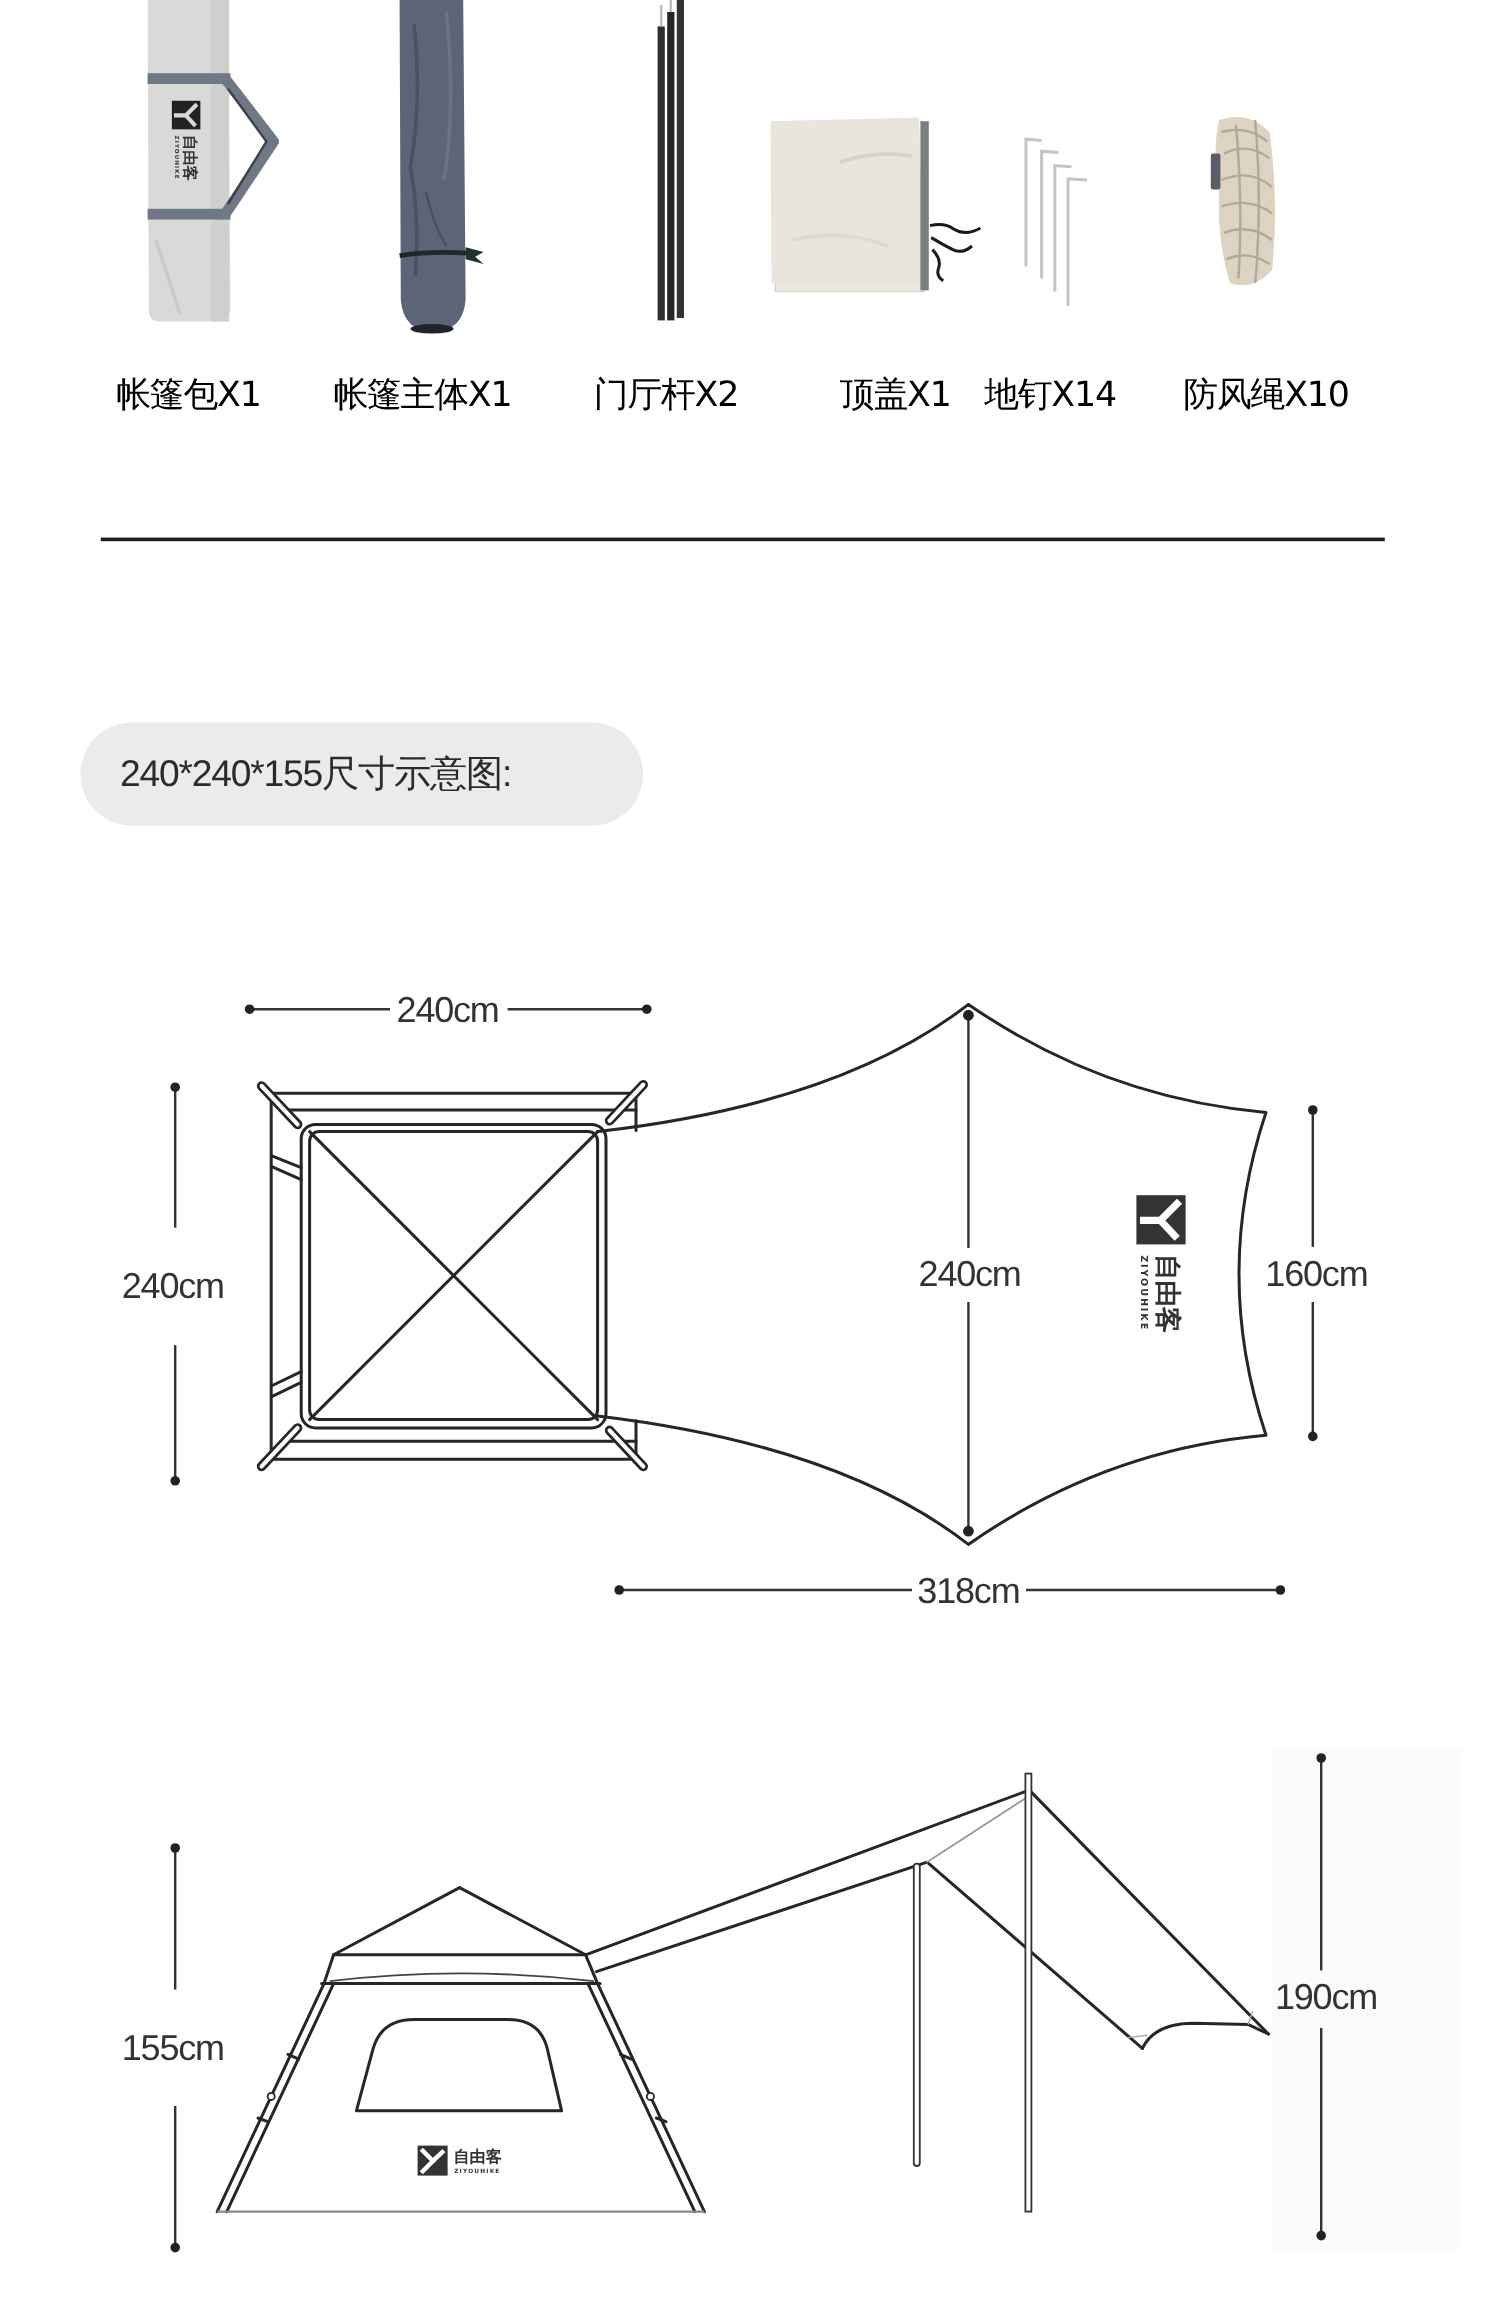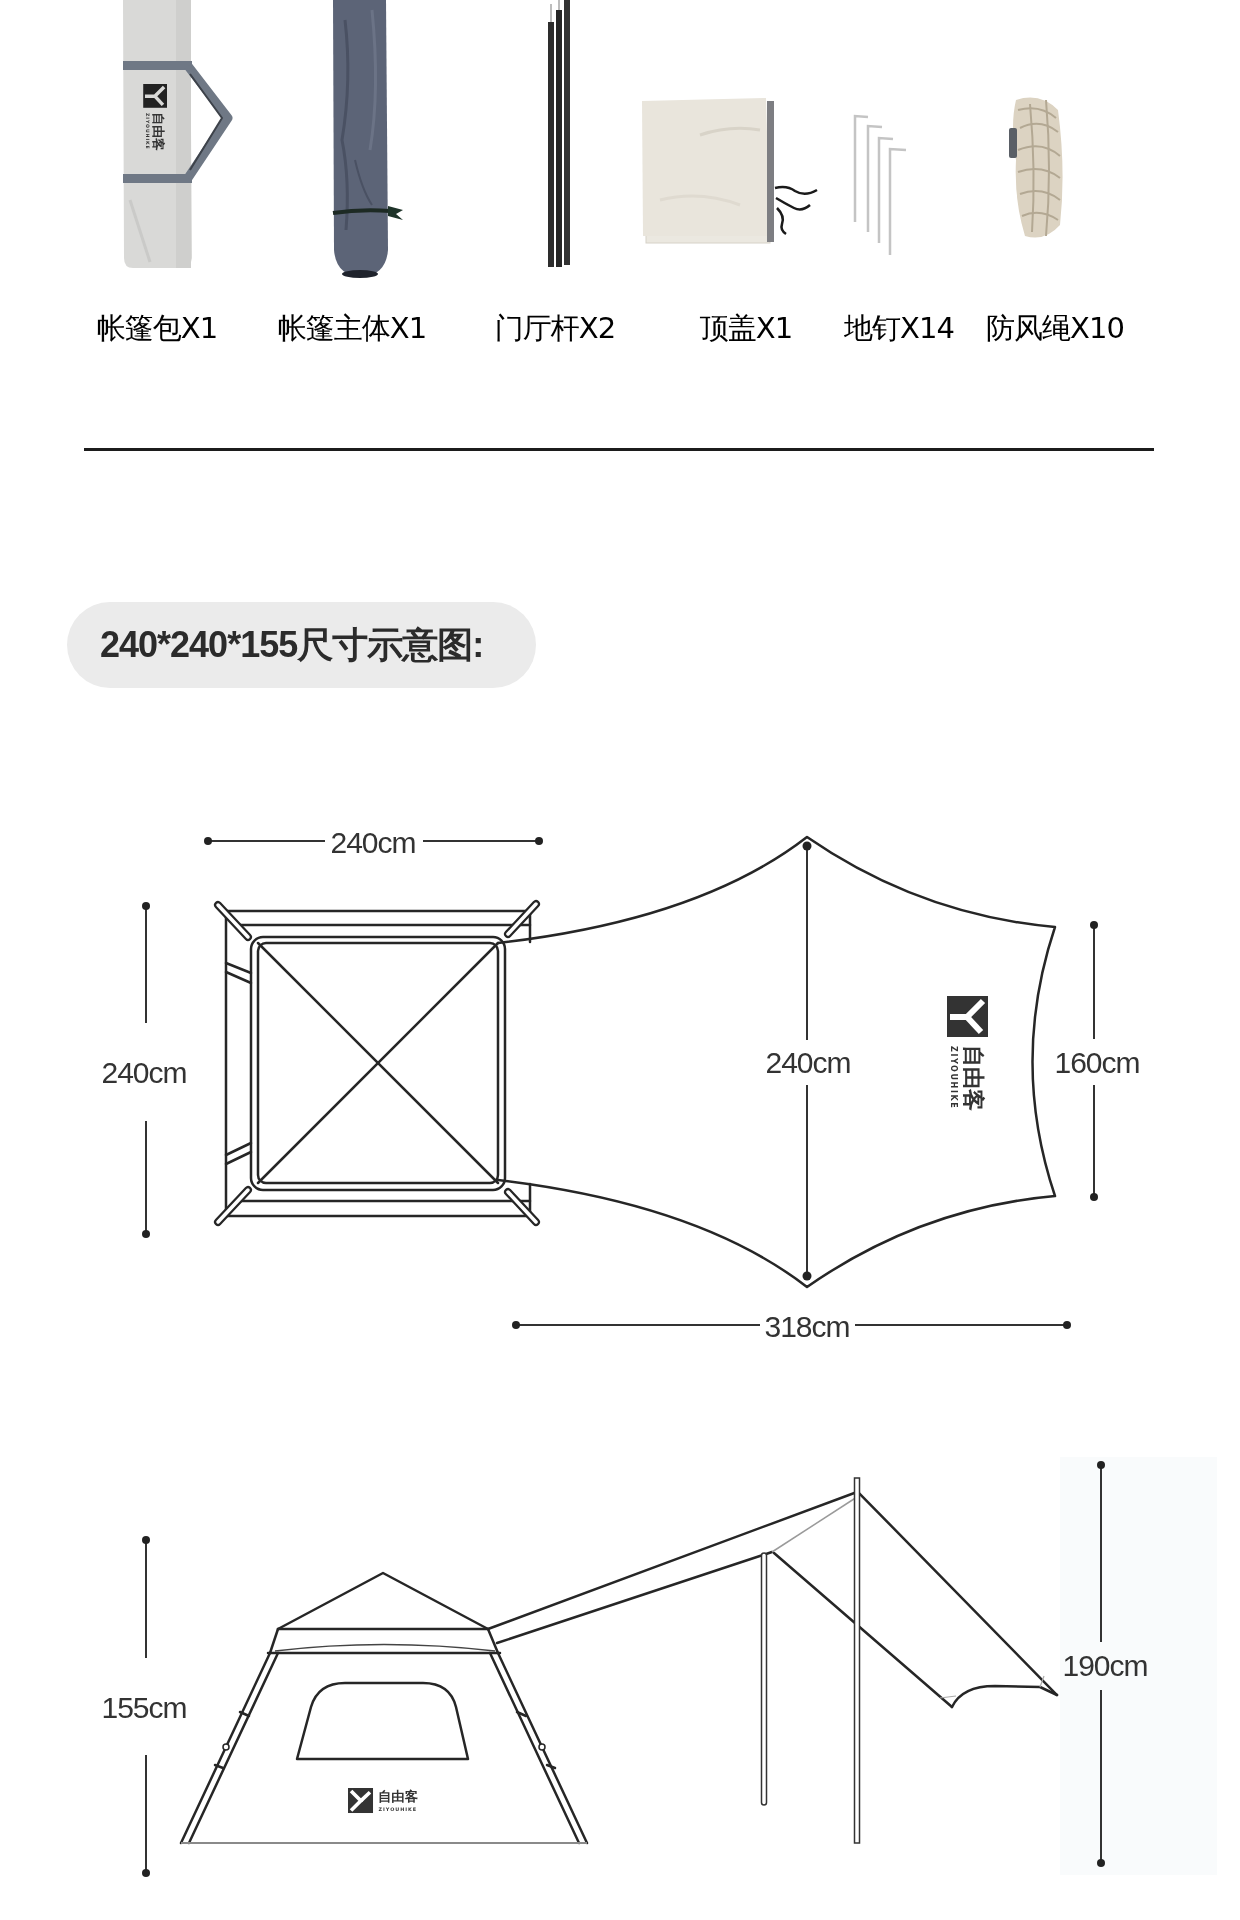--- a/index.html
+++ b/index.html
@@ -251,7 +251,7 @@
 <div class="item-label" style="left:352px;text-align:right;">帐篷主体X1</div>
 <div class="item-label" style="left:555px;">门厅杆X2</div>
 <div class="item-label" style="left:746px;">顶盖X1</div>
-<div class="item-label" style="left:875px;margin-left:24px;">地钉X14</div>
+<div class="item-label" style="left:875px;">地钉X14</div>
 <div class="item-label" style="left:1055px;">防风绳X10</div>
 
 <div class="divider"></div>

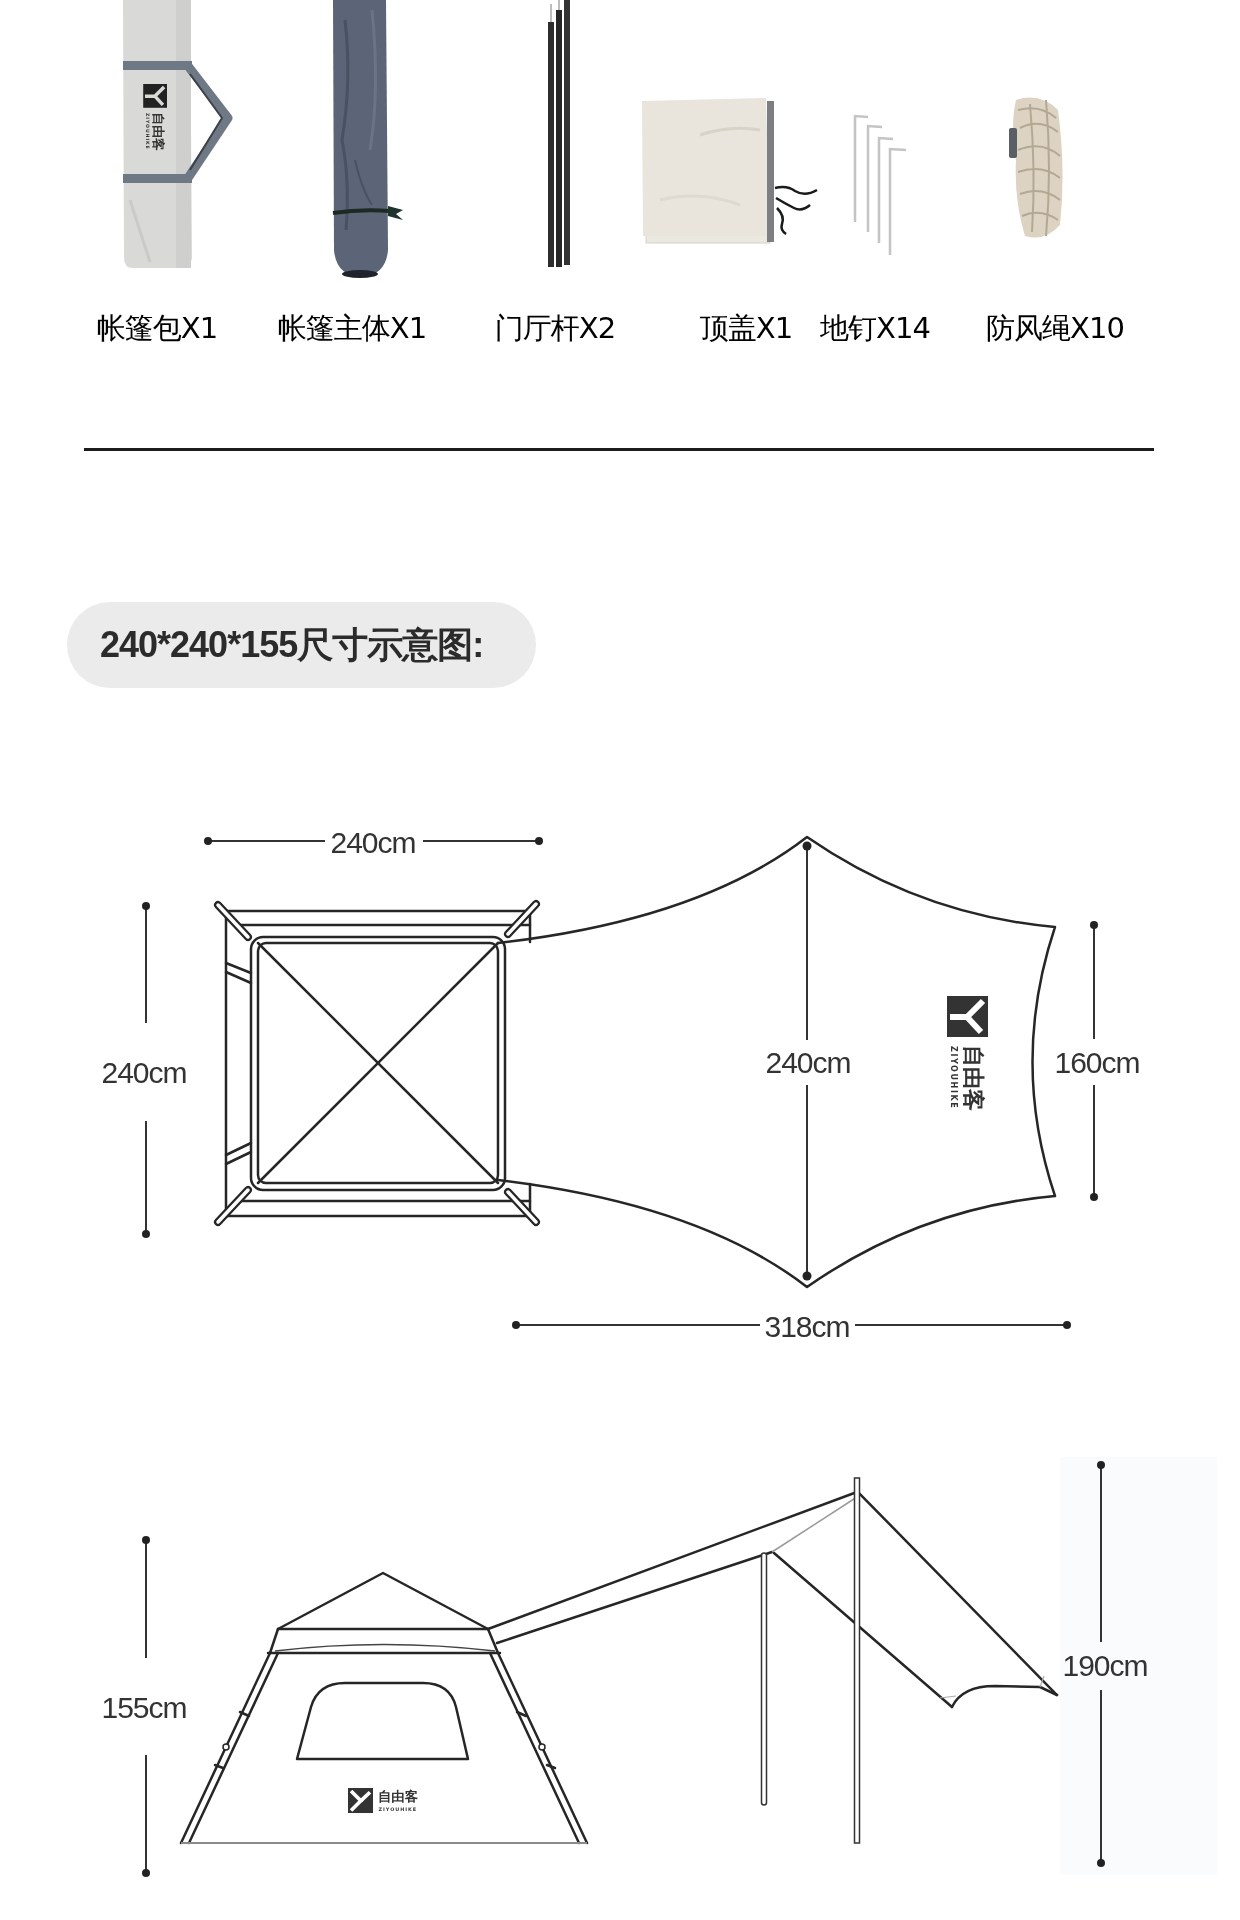--- a/index.html
+++ b/index.html
@@ -12,9 +12,9 @@
   .divider { position:absolute; left:84px; top:448px; width:1070px; height:3px; background:#1c1c1c; }
   .title-pill { position:absolute; left:67px; top:602px; width:469px; height:86px;
                 border-radius:43px; background:#ebebeb; }
-  .title-pill span { position:absolute; left:33px; top:0; line-height:86px; font-size:36px;
+  .title-pill span { position:absolute; left:33px; top:0; line-height:86px; font-size:31px;
                      font-family:"Liberation Sans", "DejaVu Sans", sans-serif; color:#2b2b2b;
-                     letter-spacing:-1px; white-space:nowrap;font-weight:bold; }
+                     letter-spacing:-1px; white-space:nowrap; }
   .dim { font-family:"Liberation Sans", sans-serif; font-size:30px; fill:#333333; letter-spacing:-1px; }
   .ln { stroke:#262626; stroke-width:2.5; fill:none; stroke-linecap:round; stroke-linejoin:round; }
   .dl { stroke:#333333; stroke-width:2; fill:none; }

